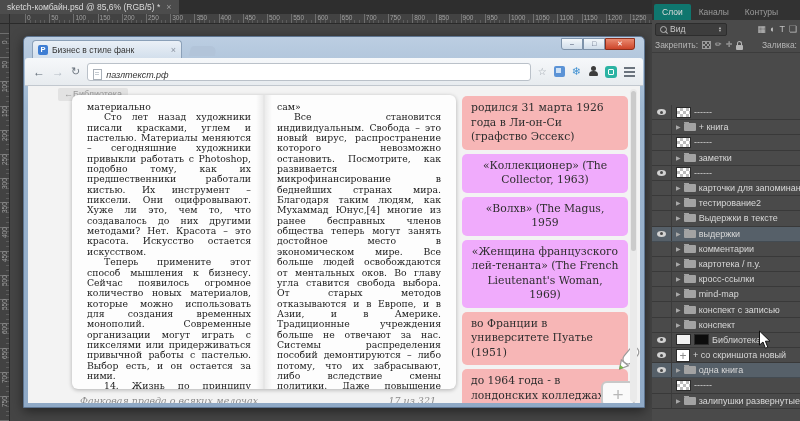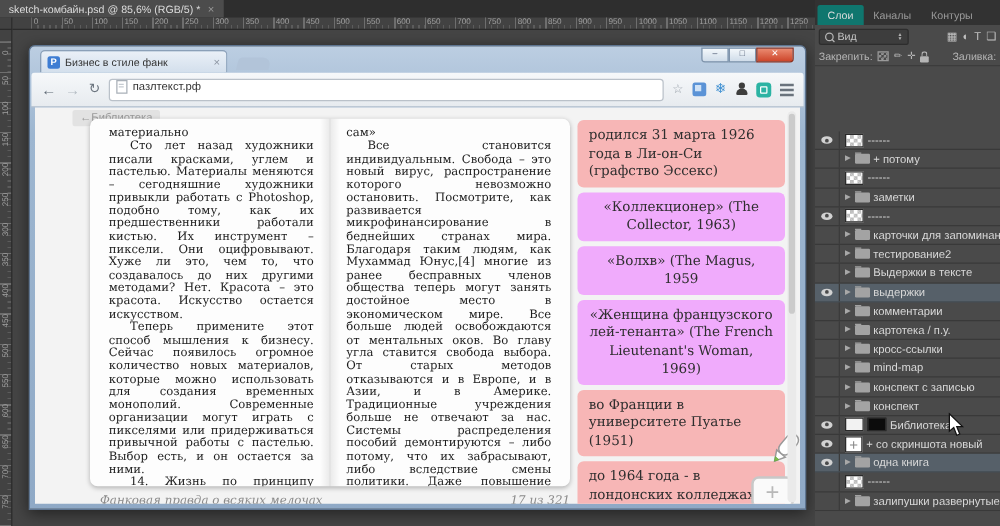--- a/index.html
+++ b/index.html
@@ -58,7 +58,7 @@
   .nav.fwd{color:#b4bcc4;}
   .nav.reload{font-size:11px;color:#6a737d;}
   .addressbar{flex:1;height:16px;background:#fff;border:1px solid #bac1c9;border-radius:3px;
-    display:flex;align-items:flex-start;padding:0 5px;gap:4px;font-size:9px;color:#333;}
+    display:flex;align-items:flex-end;padding:0 5px;gap:4px;font-size:9px;color:#333;font-style:italic;}
   .page-icon{width:7px;height:9px;border:1px solid #a9b0b8;background:#fff;position:relative;}
   .page-icon::after{content:'';position:absolute;left:1px;top:2px;width:4px;height:1px;background:#c6ccd2;box-shadow:0 2px 0 #c6ccd2;}
   .tb-ic{font-size:10px;line-height:1;color:#98a0a8;}

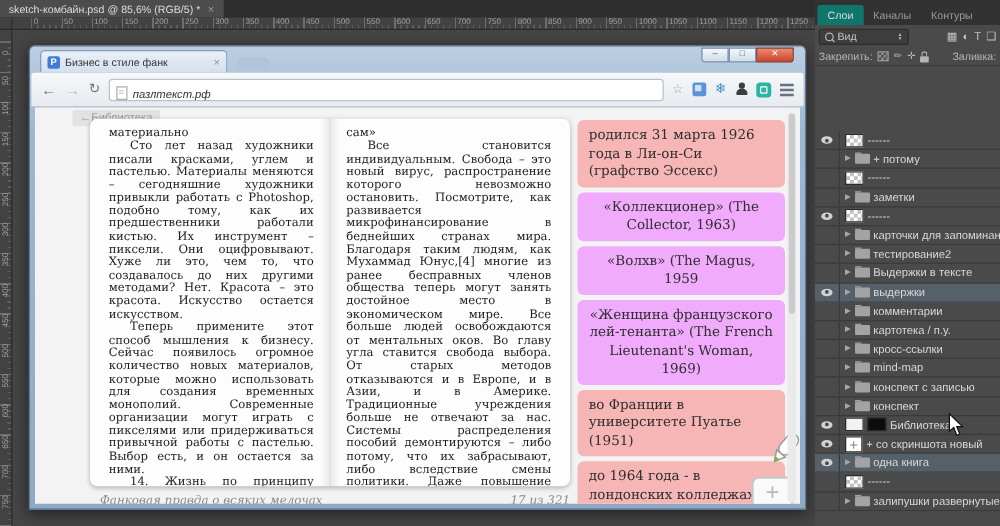--- a/index.html
+++ b/index.html
@@ -335,7 +335,7 @@
             <span class="rowbody">
               <span class="expander">▶</span>
               <span class="folder"></span>
-              <span class="lname">+ потому</span>
+              <span class="lname">+ книга</span>
             </span>
           </div>
           <div class="lrow">

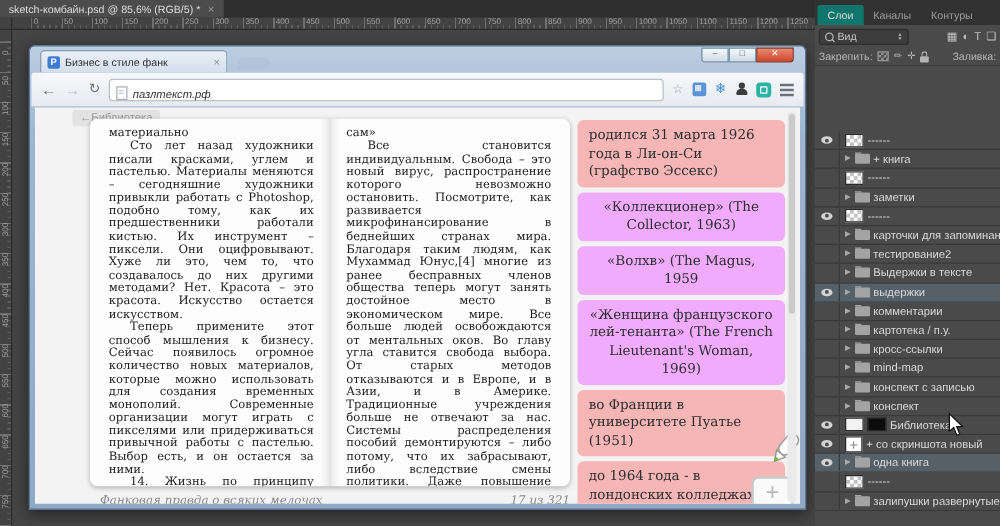--- a/index.html
+++ b/index.html
@@ -89,7 +89,7 @@
   .footer{position:absolute;top:309px;font-family:"DejaVu Serif",serif;font-style:italic;
     font-size:9.5px;color:#8a8a8a;}
   .footer.fl{left:52px;width:190px;}
-  .footer.fr{left:256px;width:172px;text-align:right;}
+  .footer.fr{left:236px;width:172px;text-align:right;}
 
   .notes{position:absolute;left:434px;top:10px;width:166px;display:flex;flex-direction:column;gap:4px;}
   .note{border-radius:5px;padding:5px 9px;font-family:"DejaVu Serif",serif;font-size:10.8px;

